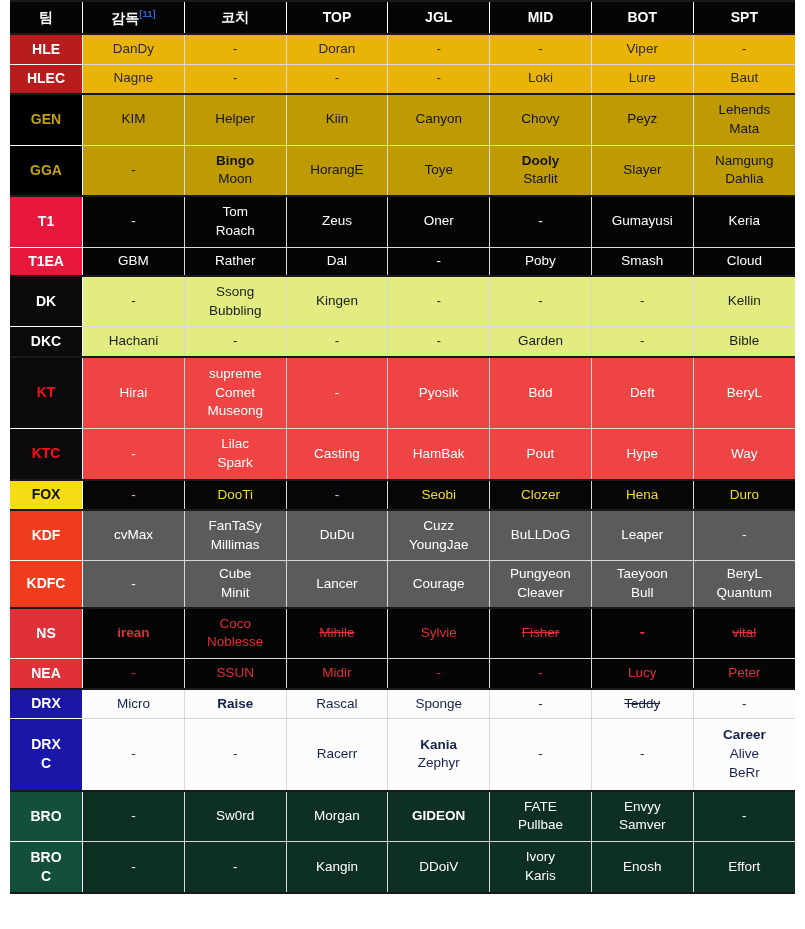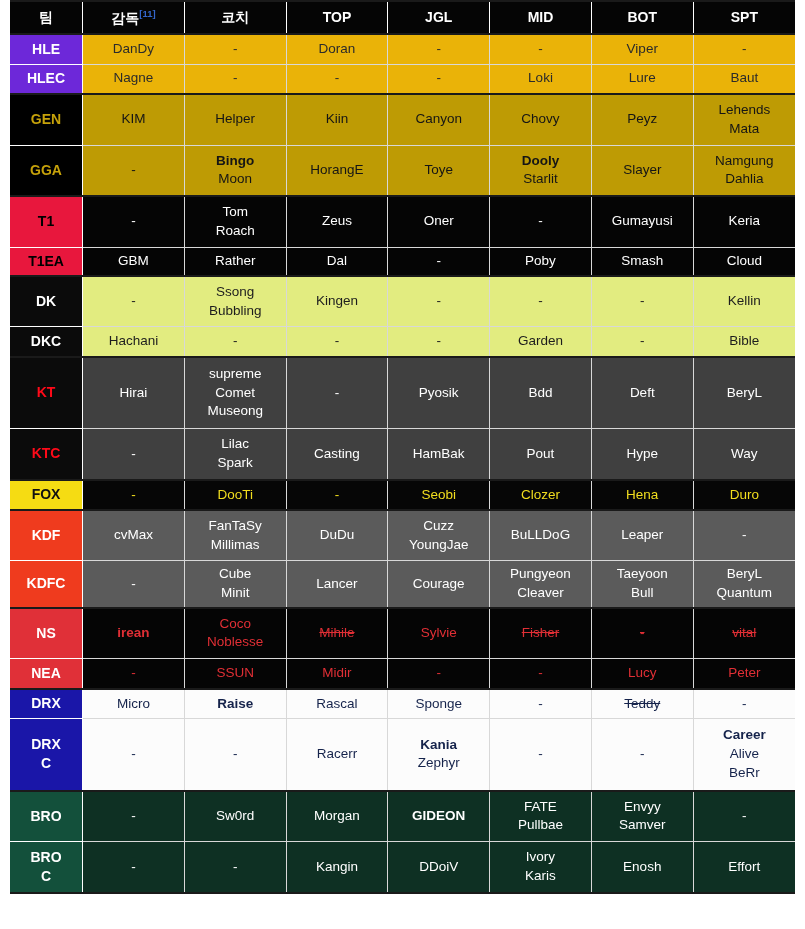--- a/index.html
+++ b/index.html
@@ -72,7 +72,7 @@
 
   
   
-  .t-hle   { background:#6d28d9; color:#ffffff; }
+  .t-hle   { background:#b91c1c; color:#ffffff; }
   .b-hle   { background:#eab308; color:#2b2b2b; }
   
   .t-gen   { background:#000000; color:#C6A20A; }

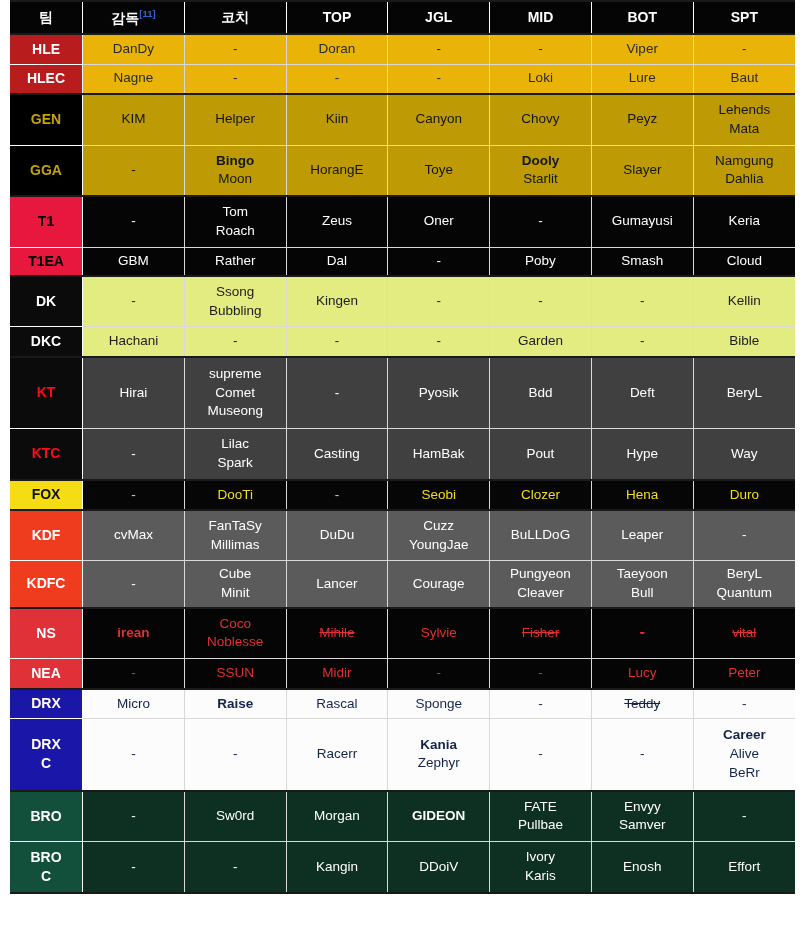--- a/index.html
+++ b/index.html
@@ -78,7 +78,7 @@
   .t-gen   { background:#000000; color:#C6A20A; }
   .b-gen   { background:#BE9B04; color:#151515; }
   
-  .t-t1    { background:#E8173D; color:#000000; }
+  .t-t1    { background:#E8173D; color:#ffffff; }
   .b-t1    { background:#050505; color:#ffffff; }
   
   .t-dk    { background:#0B0B0B; color:#ffffff; }

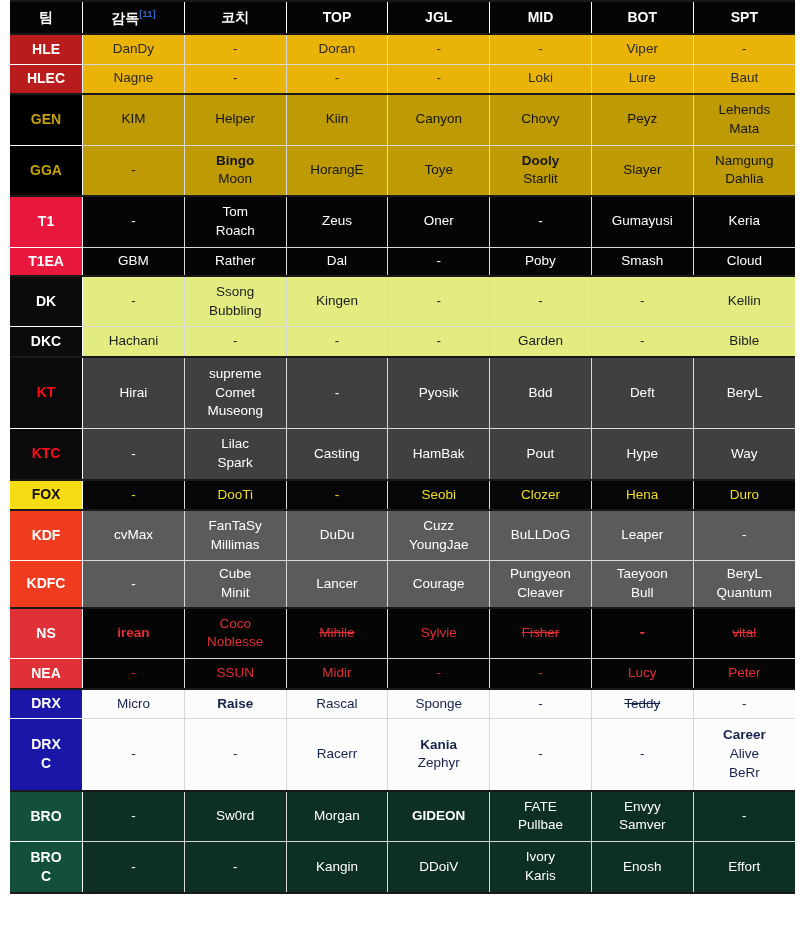--- a/index.html
+++ b/index.html
@@ -85,7 +85,7 @@
   .b-dk    { background:#E2EC80; color:#1d1d1d; }
   
   .t-kt    { background:#0B0B0B; color:#FF0A19; }
-  .b-kt    { background:#404040; color:#ffffff; }
+  .b-kt    { background:#ef4444; color:#ffffff; }
   
   .t-fox   { background:#F5DC13; color:#111111; }
   .b-fox   { background:#060606; color:#F2DE1E; }

